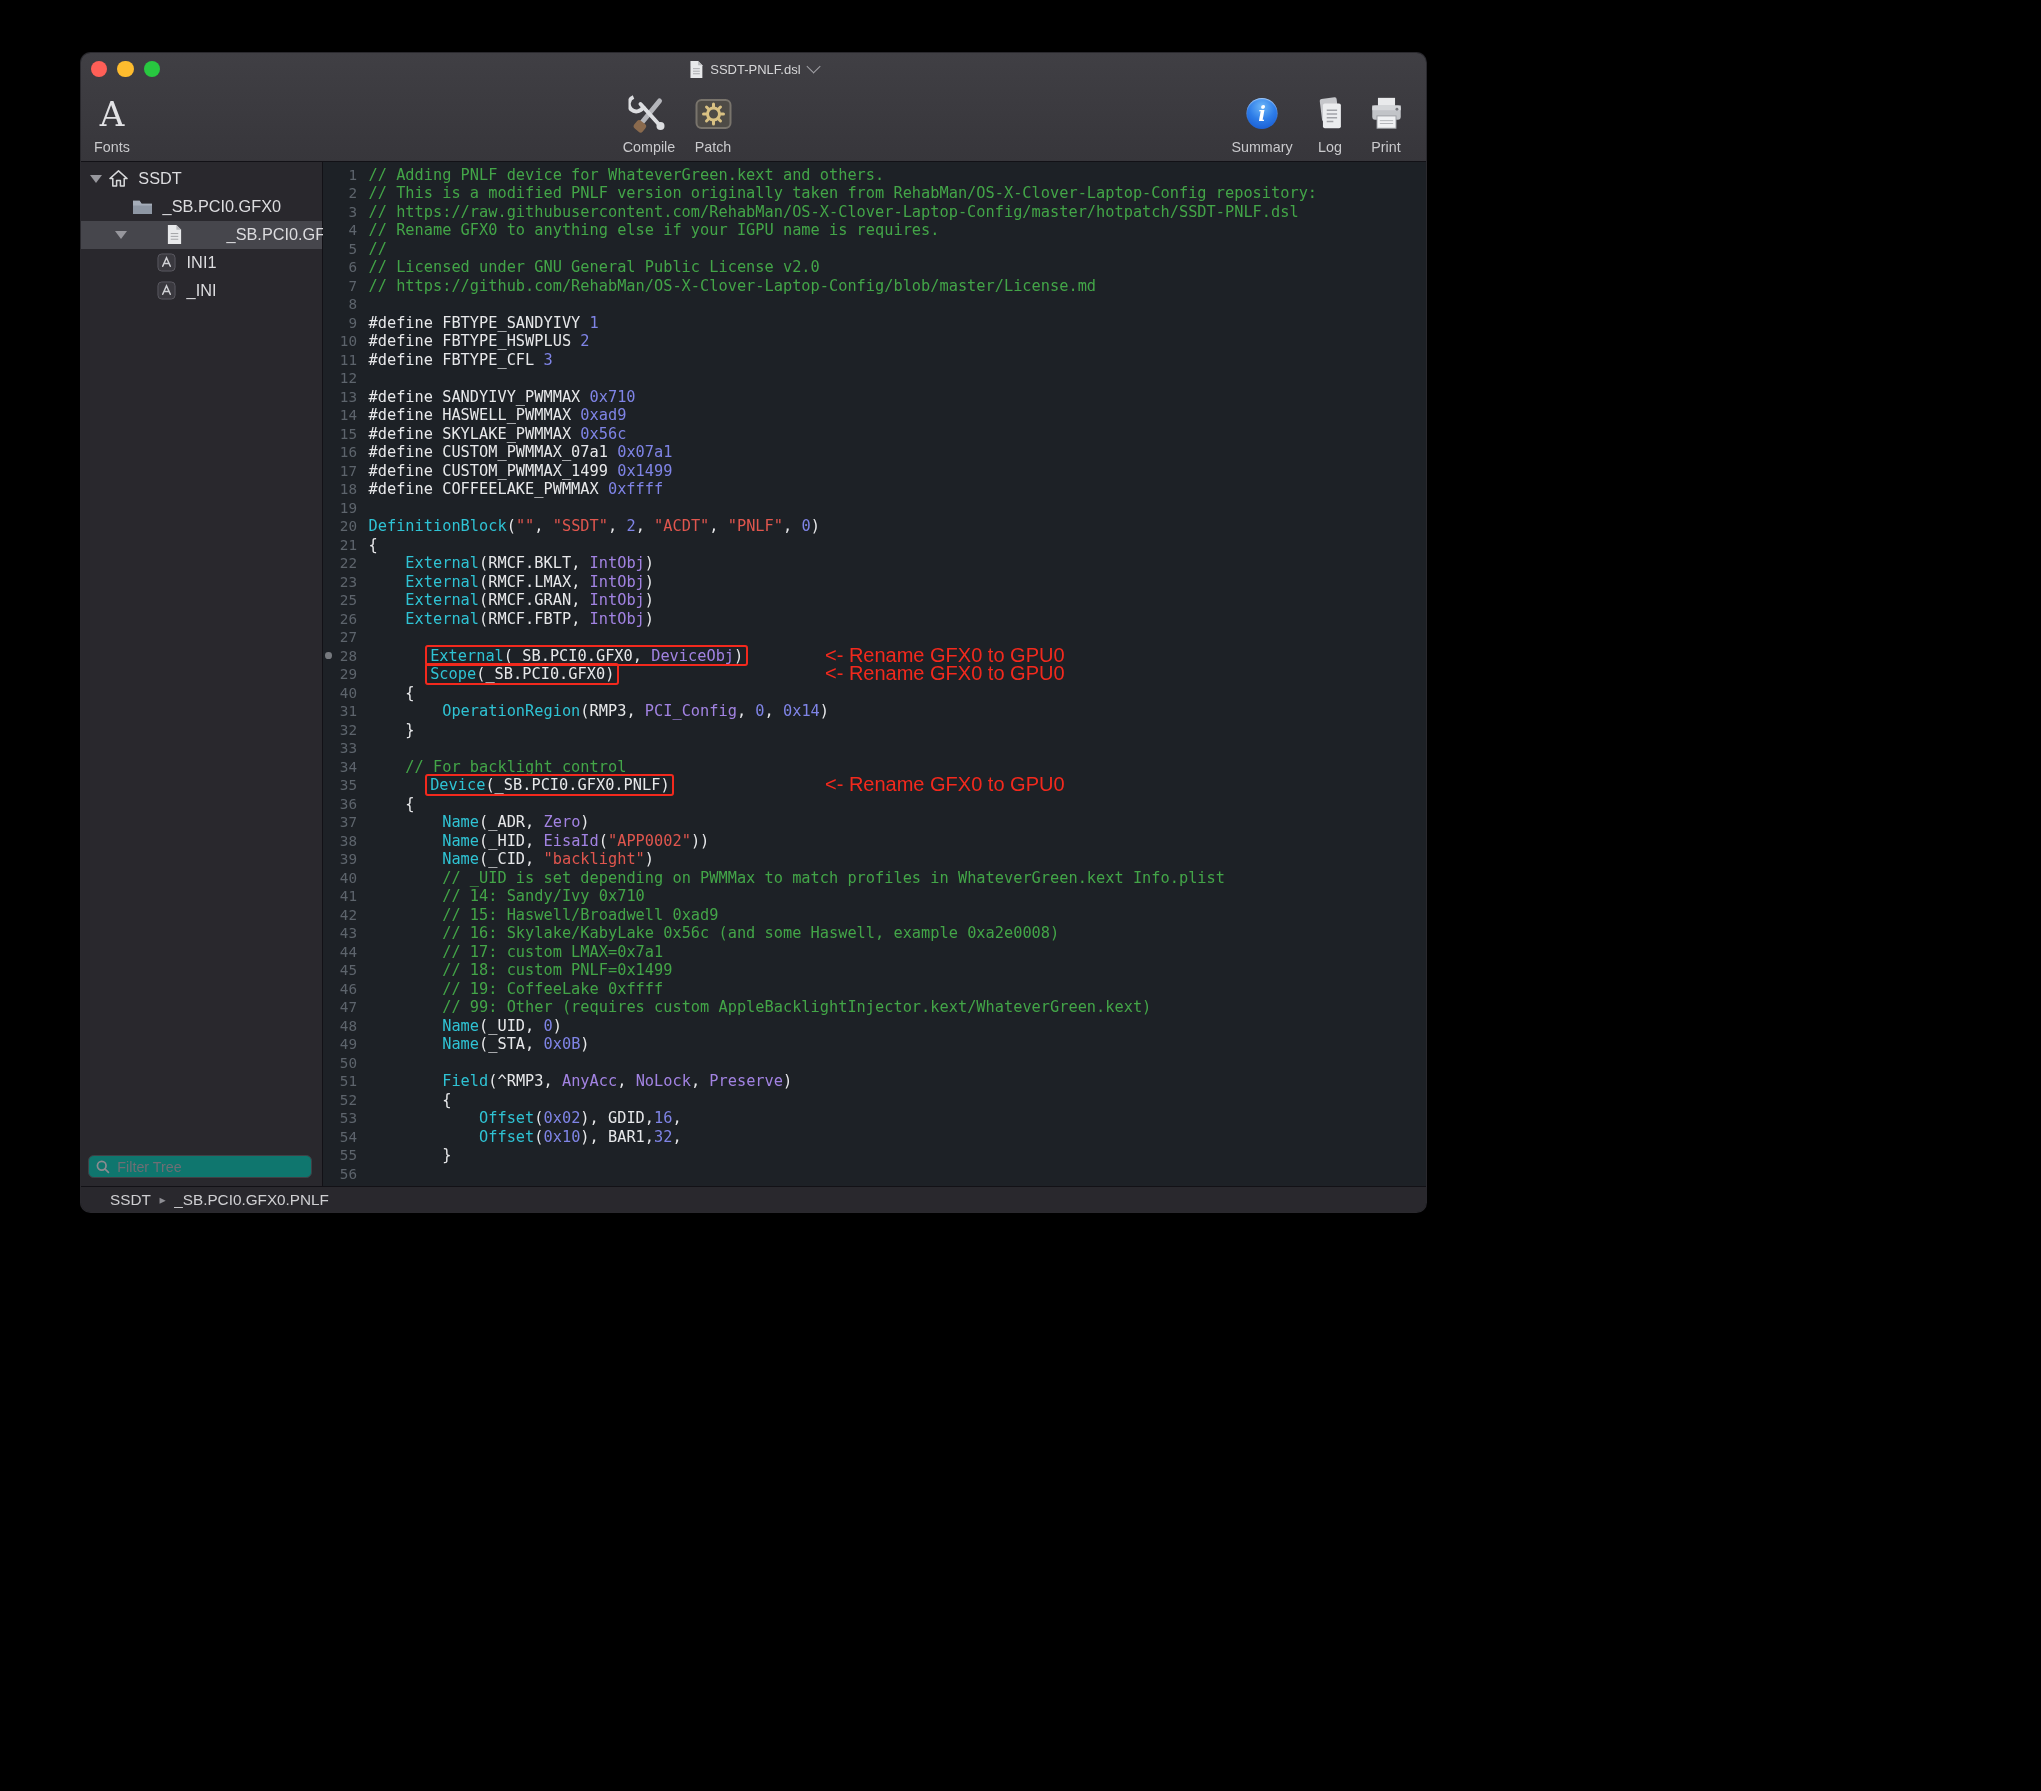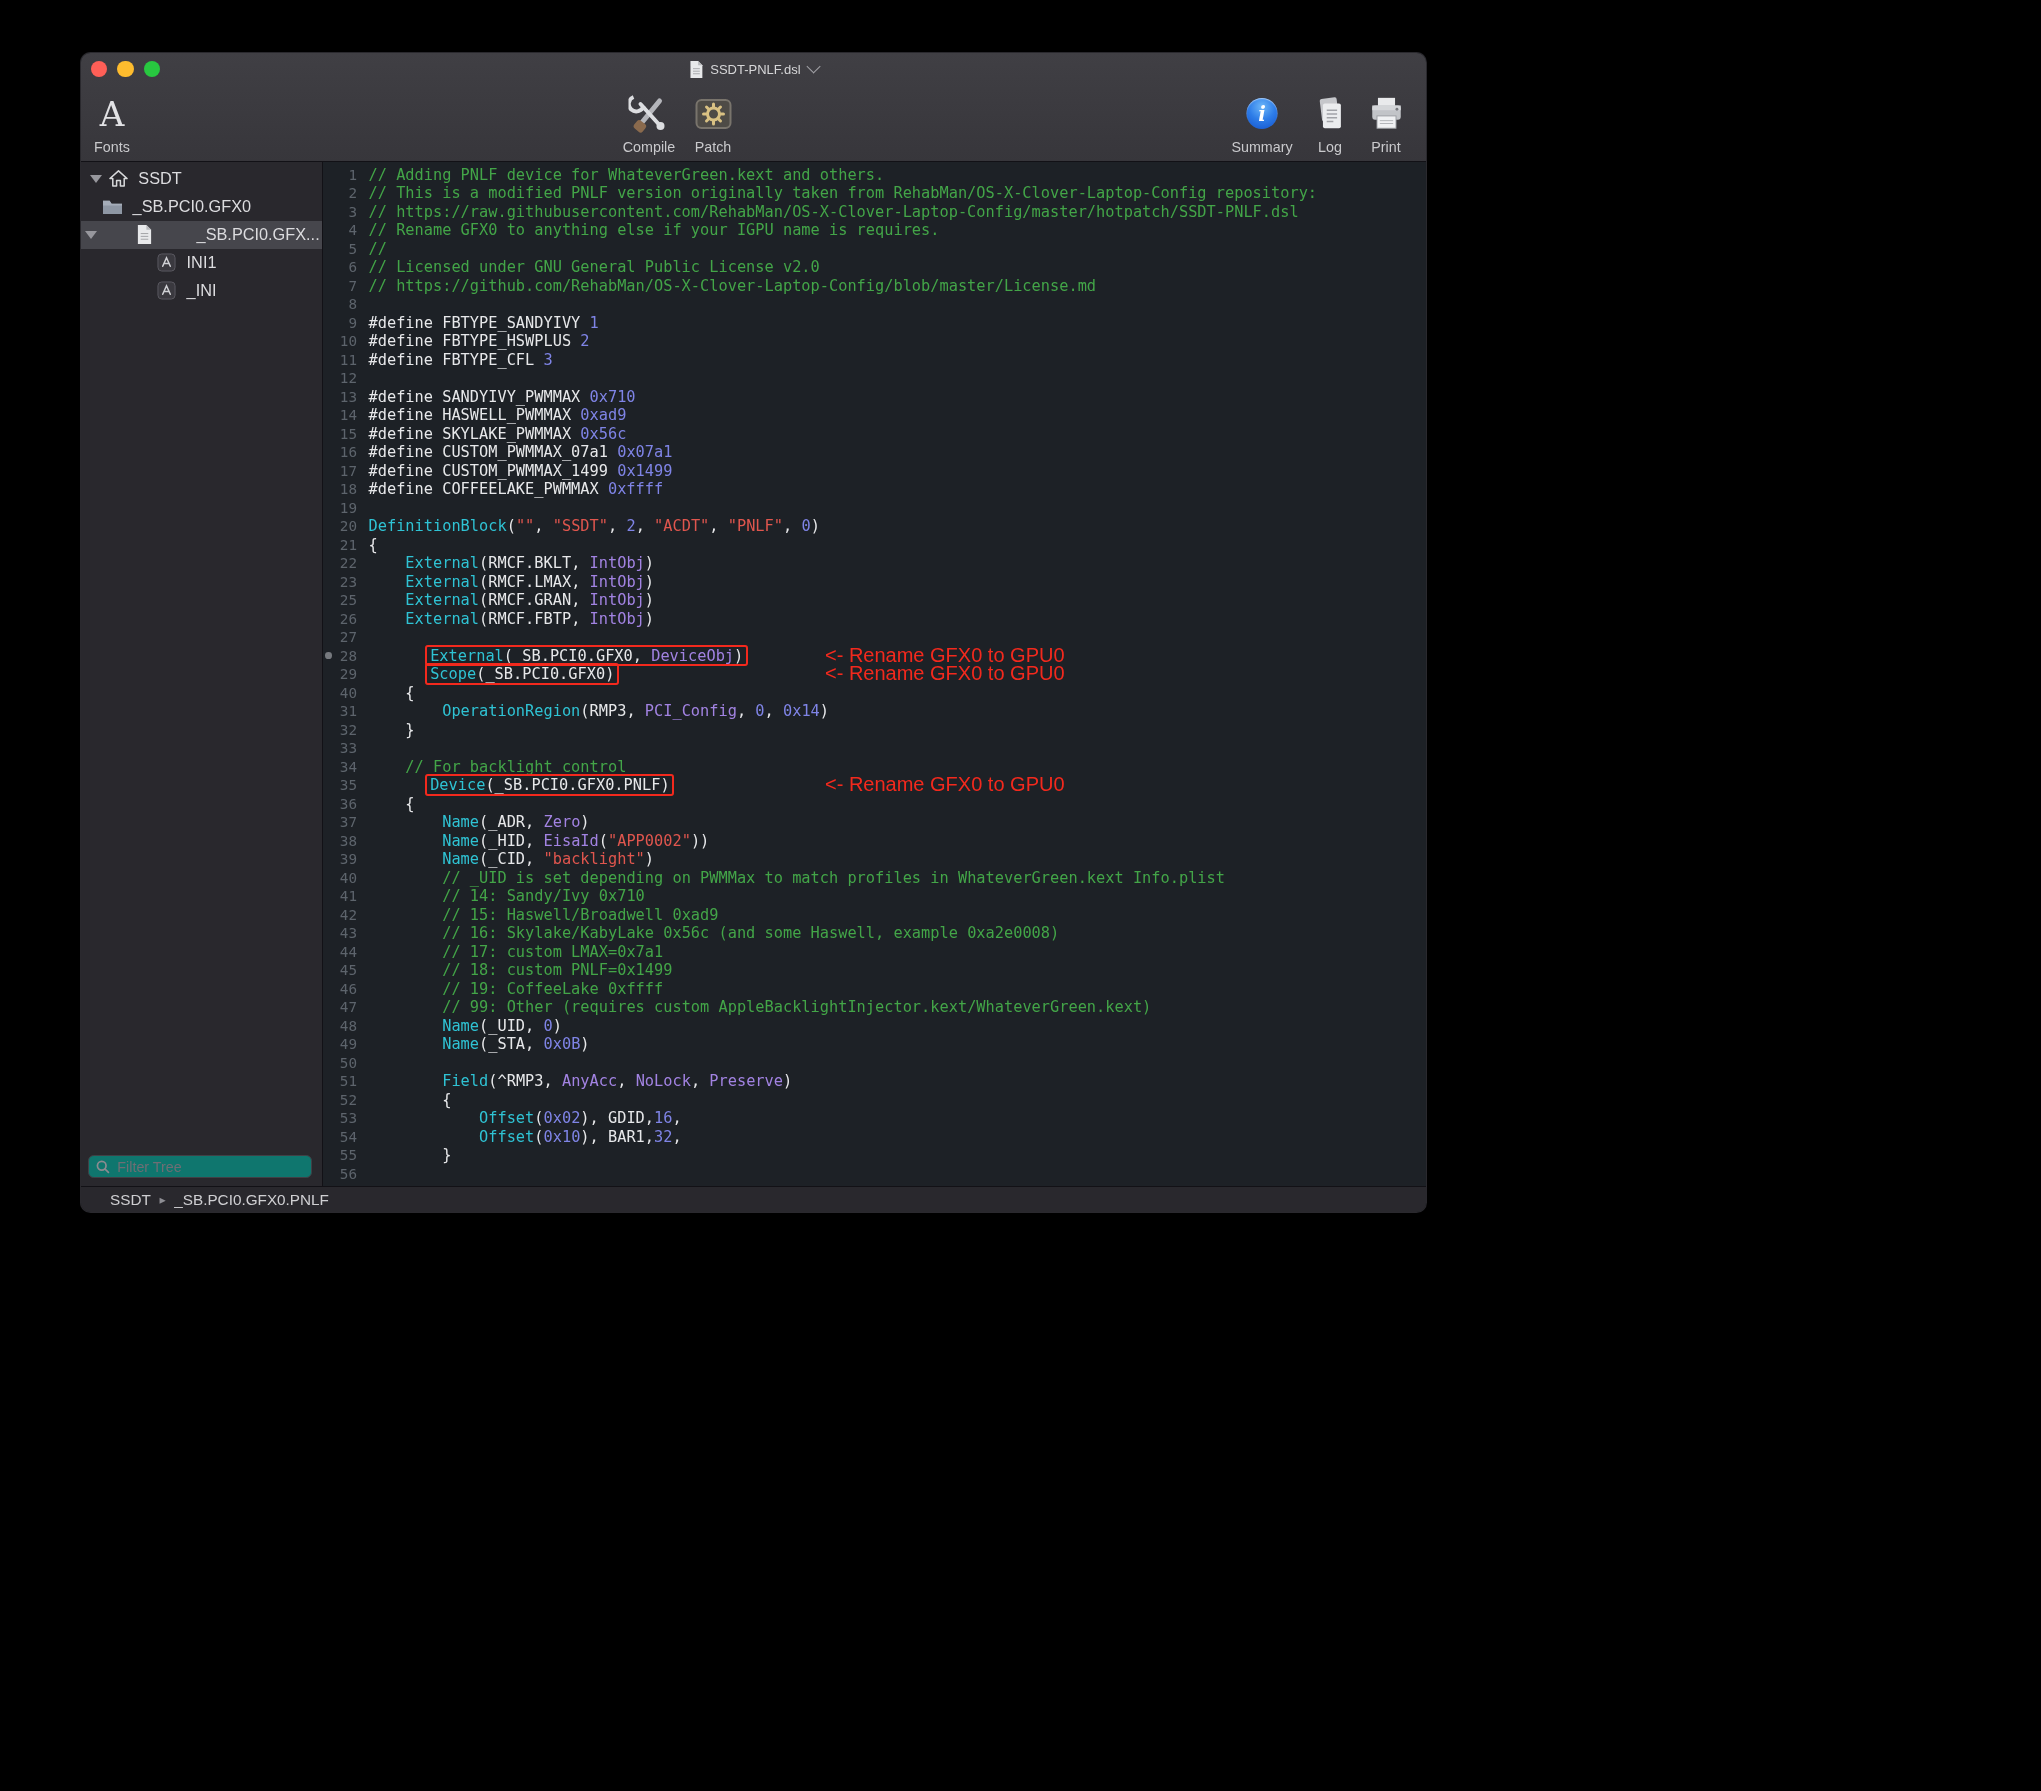--- a/index.html
+++ b/index.html
@@ -66,7 +66,7 @@
   .trow{height:28px;display:flex;align-items:center;}
   .trow.sel{background:#46464c;gap:32px;}
   .d0{padding-left:5.7px;}
-  .d1{}
+  .d1{padding-left:30px;}
   .d2{padding-left:54px;}
   .tri-slot{width:19px;display:flex;justify-content:center;flex:0 0 19px;}
   .tri{

